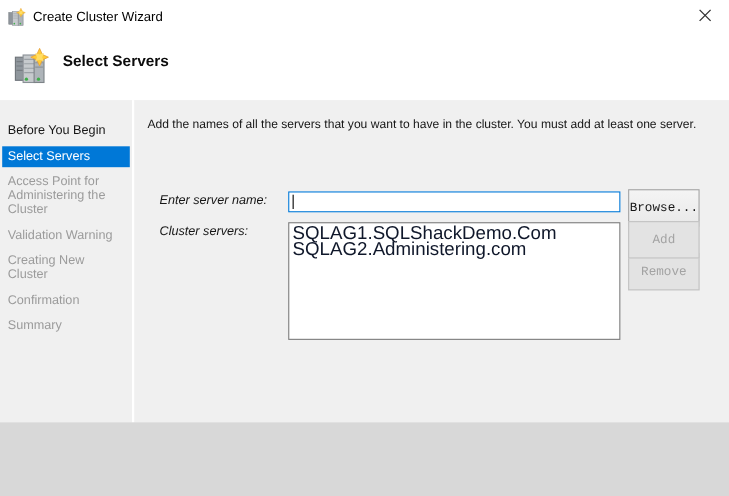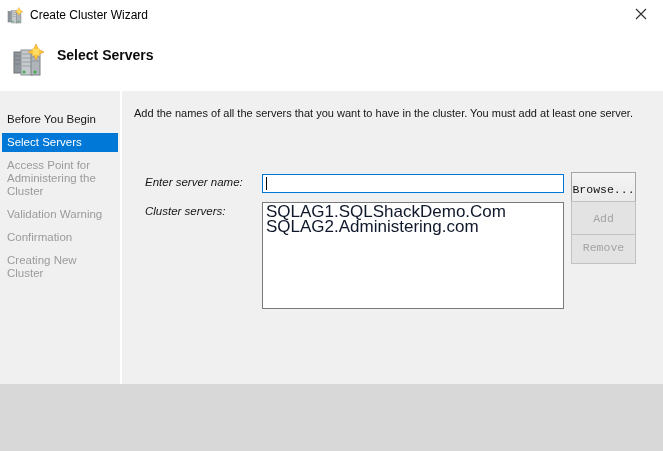--- a/index.html
+++ b/index.html
@@ -116,8 +116,8 @@
       <div class="side-item current">Select Servers</div>
       <div class="side-item">Access Point for Administering the Cluster</div>
       <div class="side-item">Validation Warning</div>
+      <div class="side-item">Creating New Cluster</div>
       <div class="side-item">Confirmation</div>
-      <div class="side-item">Creating New Cluster</div>
     </div>
     <div class="vdivider"></div>
 

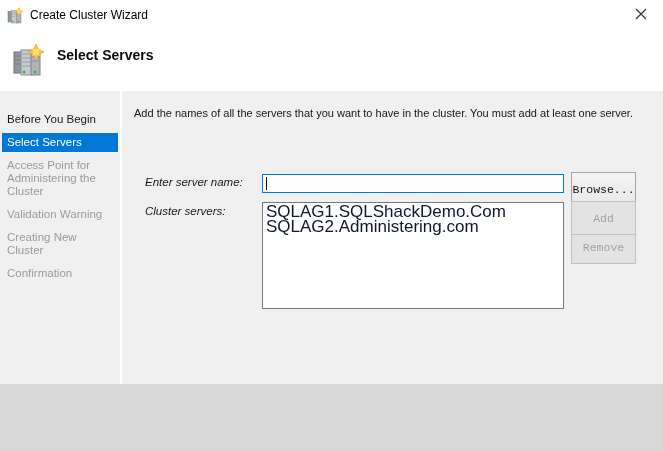--- a/index.html
+++ b/index.html
@@ -118,6 +118,7 @@
       <div class="side-item">Validation Warning</div>
       <div class="side-item">Creating New Cluster</div>
       <div class="side-item">Confirmation</div>
+      <div class="side-item">Summary</div>
     </div>
     <div class="vdivider"></div>
 

